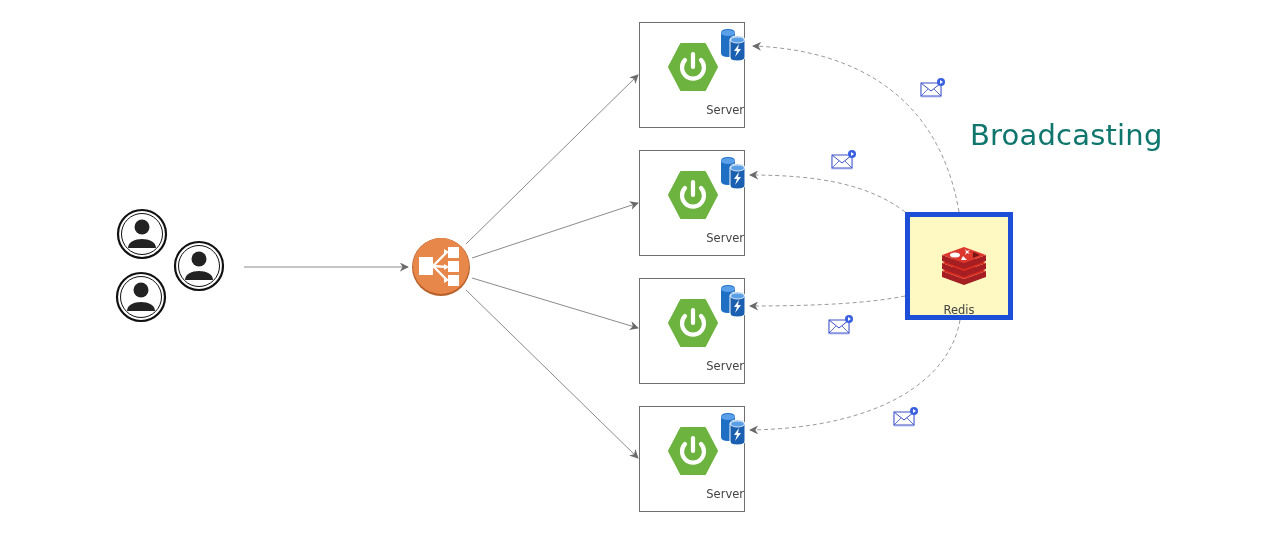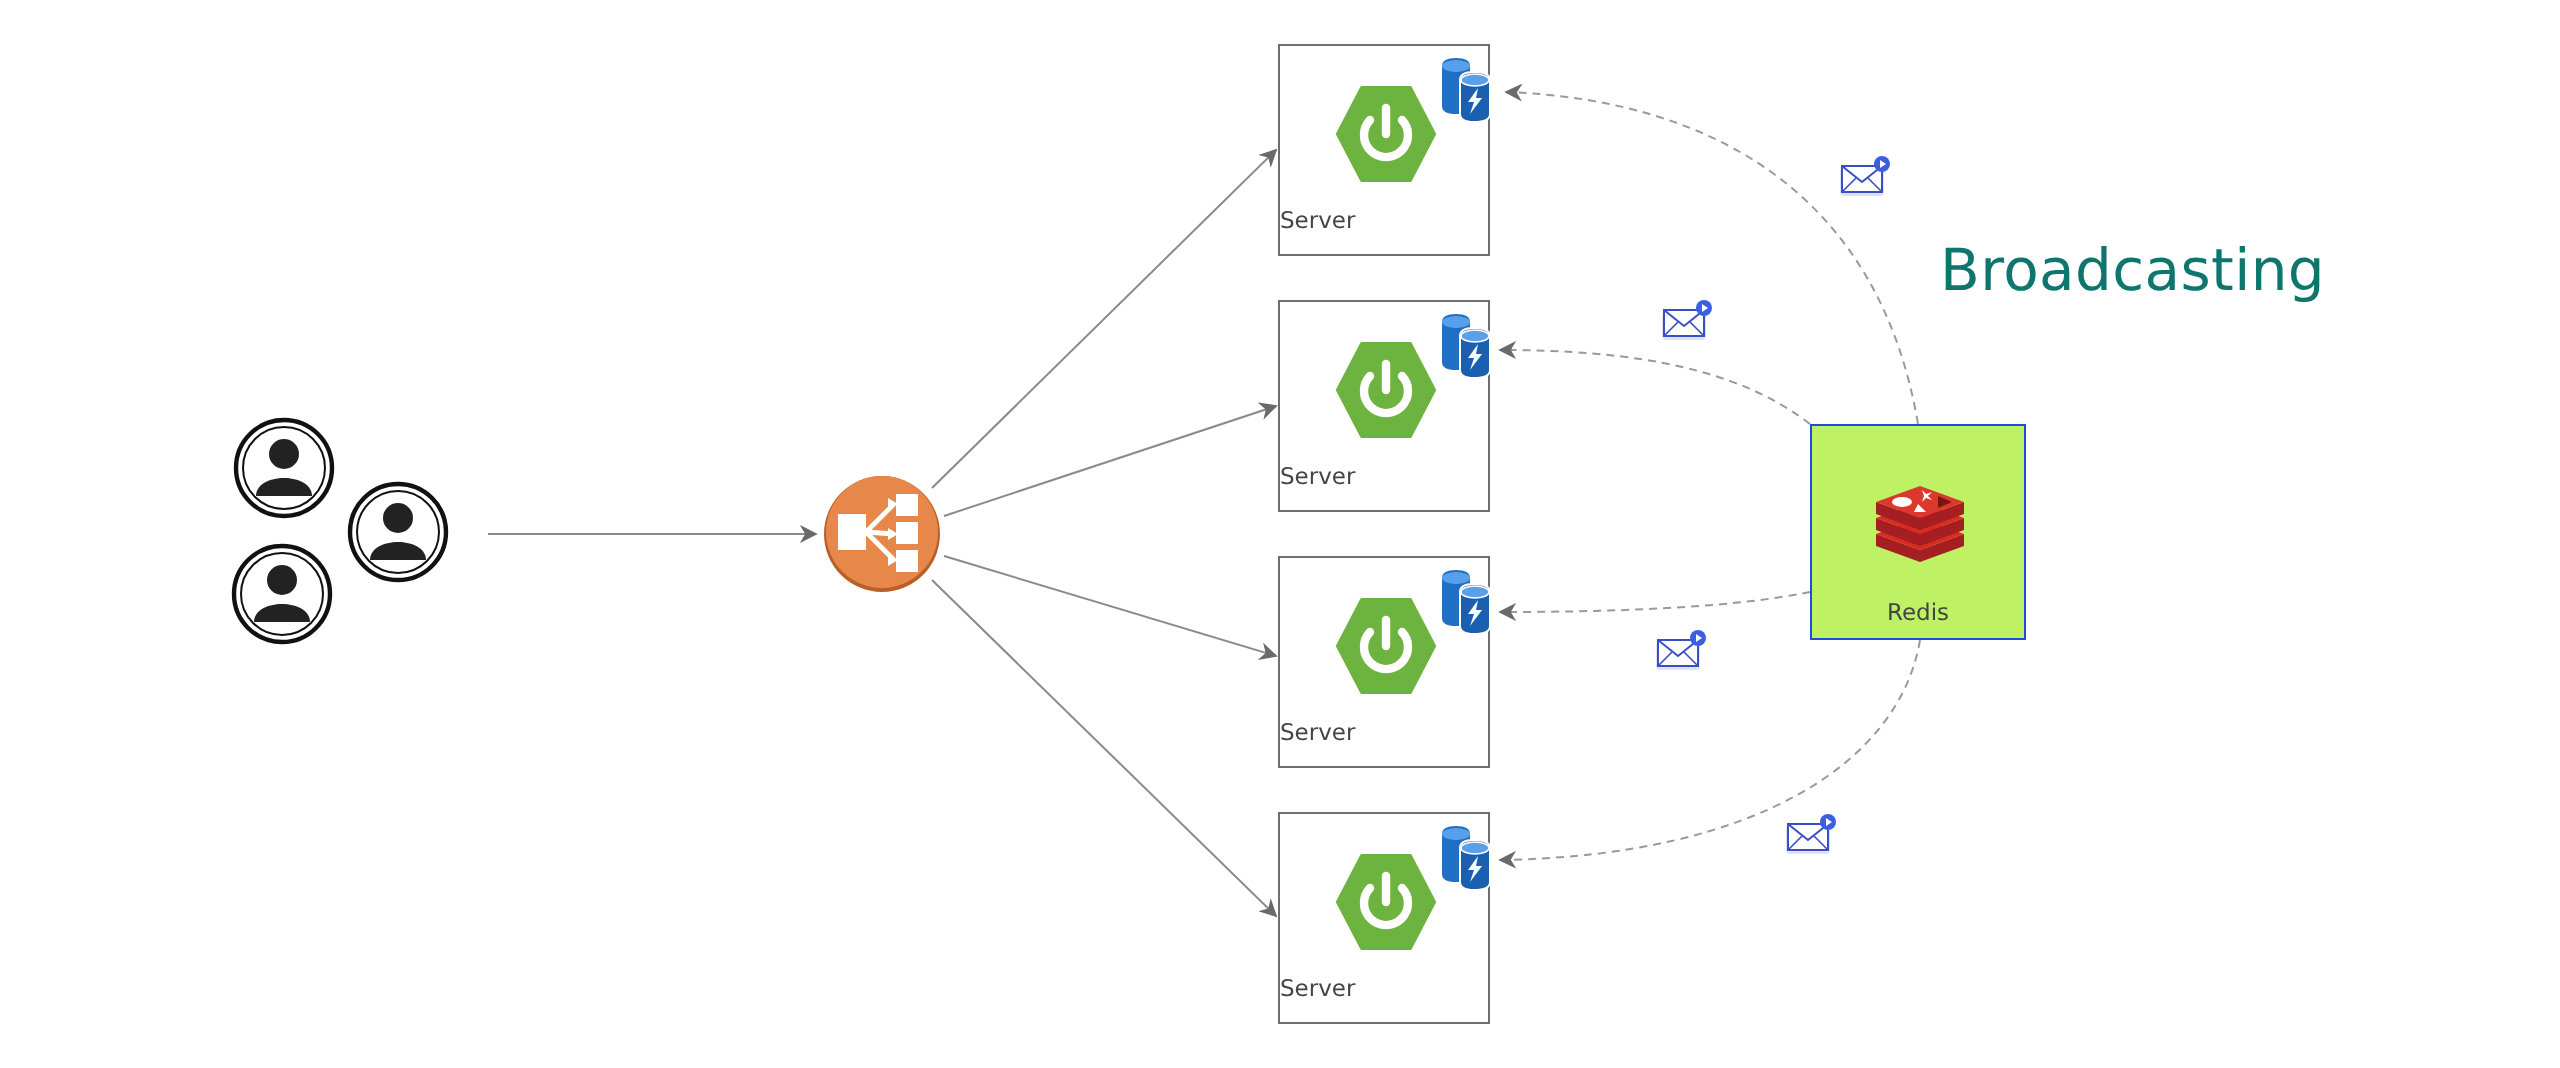--- a/index.html
+++ b/index.html
@@ -8,7 +8,7 @@
   #canvas { position: absolute; left: 0; top: 0; width: 1280px; height: 534px; }
   .server-box { position: absolute; width: 106px; height: 106px; border: 1px solid #6f6f6f;
                 background: #fff; box-sizing: border-box; }
-  .server-label { position: absolute; left: 0; width: 100%; top: 80px; text-align: left;
+  .server-label { position: absolute; left: 0; width: 100%; top: 80px; text-align: right;
                   font-family: "DejaVu Sans", sans-serif; font-size: 11.5px; color: #444; }
   .redis-box { position: absolute; left: 905px; top: 212px; width: 108px; height: 108px;
                border: 1px solid #1d4ed8; background: #bef264; box-sizing: border-box; }

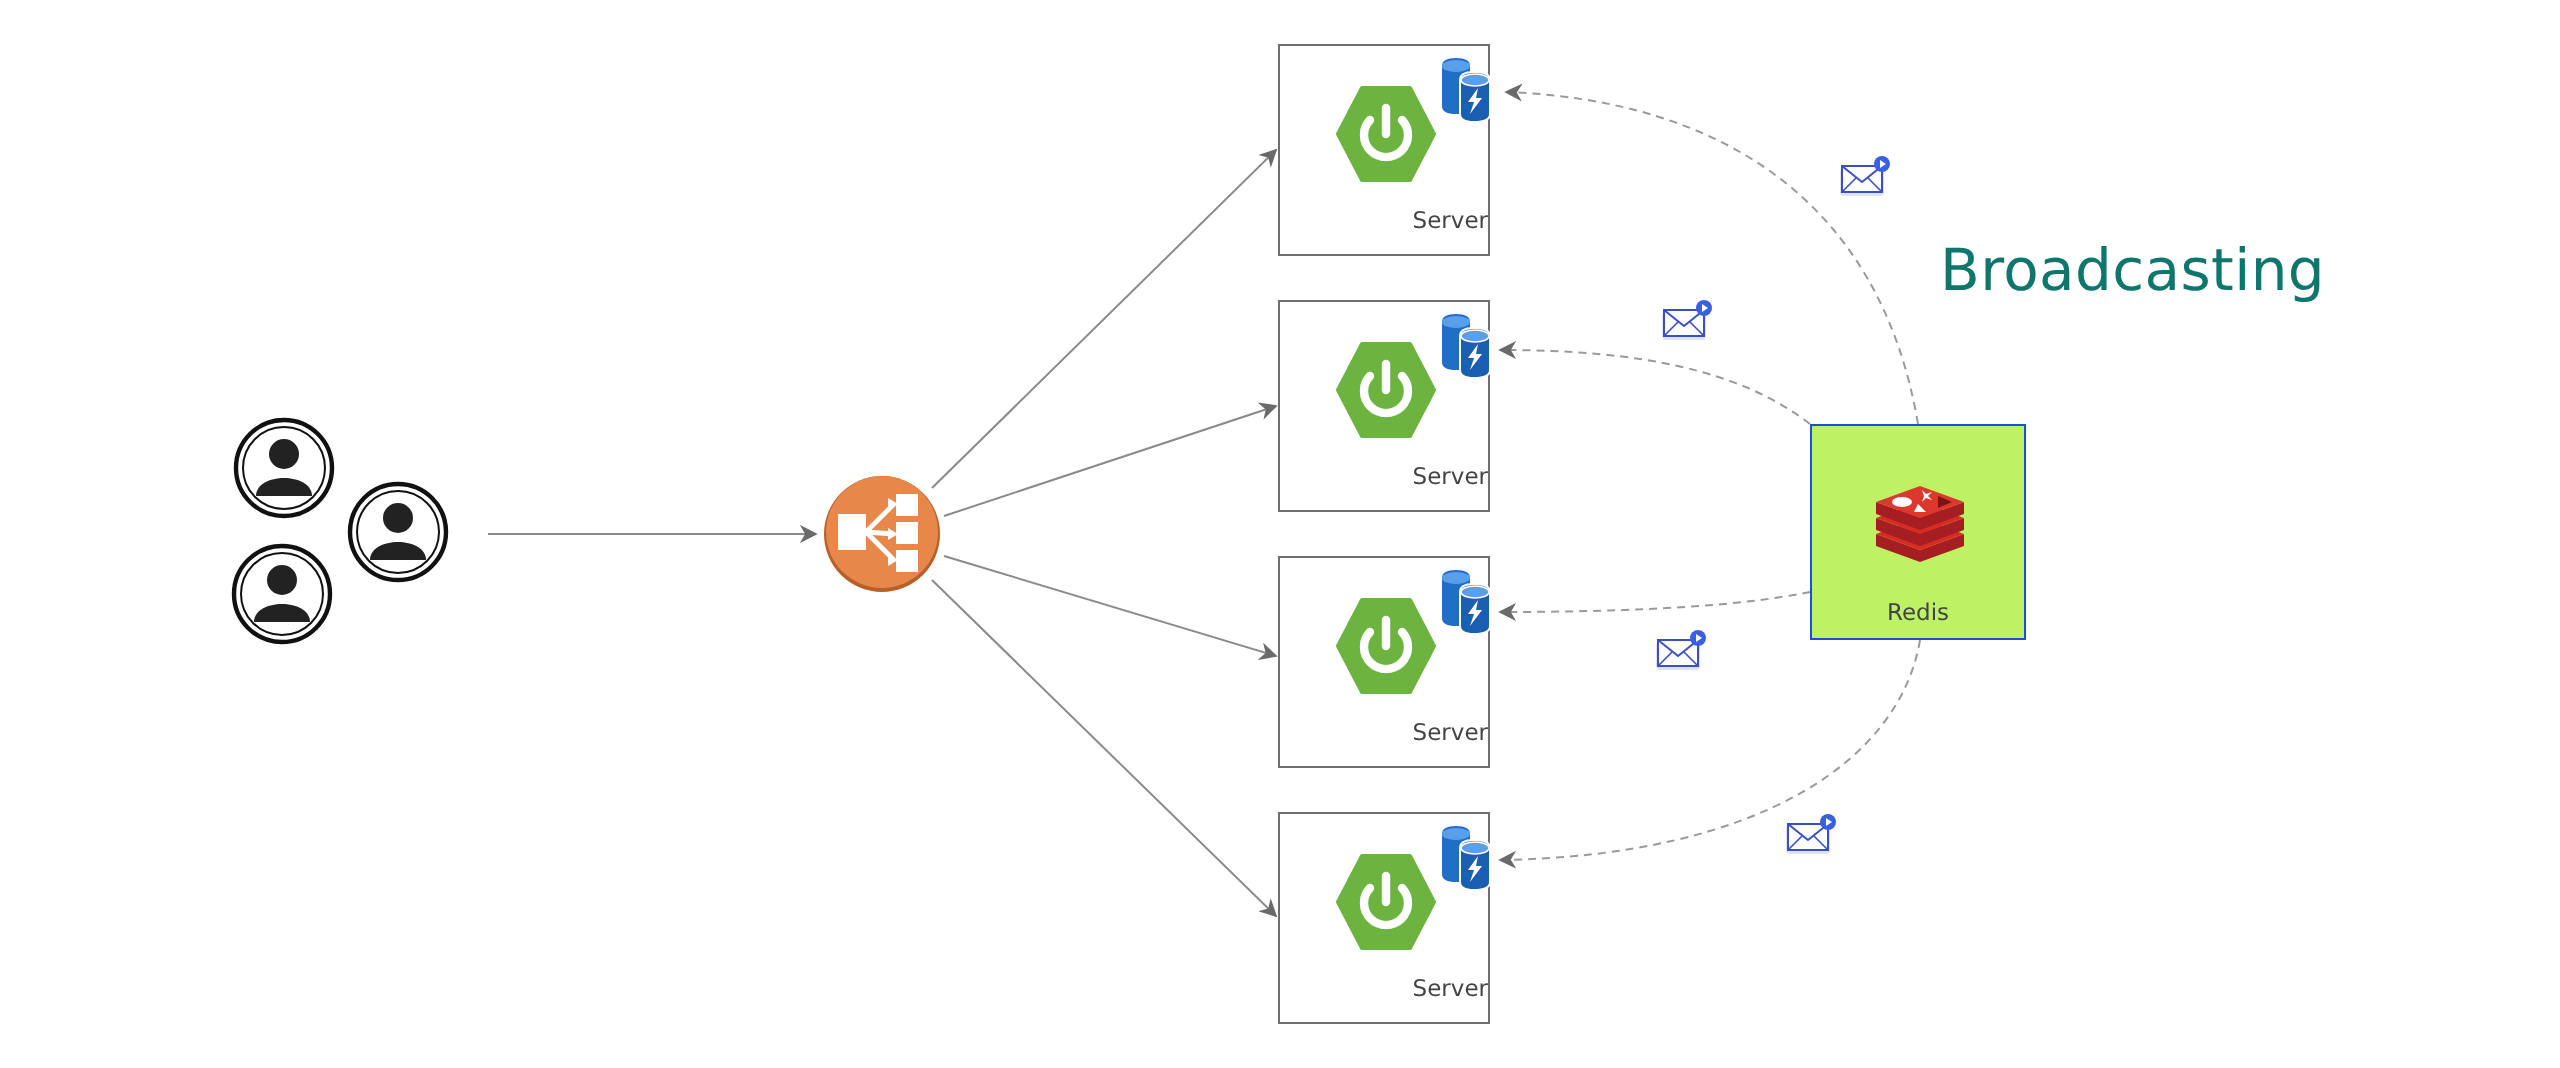--- a/index.html
+++ b/index.html
@@ -11,7 +11,7 @@
   .server-label { position: absolute; left: 0; width: 100%; top: 80px; text-align: right;
                   font-family: "DejaVu Sans", sans-serif; font-size: 11.5px; color: #444; }
   .redis-box { position: absolute; left: 905px; top: 212px; width: 108px; height: 108px;
-               border: 1px solid #1d4ed8; background: #bef264; box-sizing: border-box; }
+               border: 5px solid #1d4ed8; background: #fef9c3; box-sizing: border-box; }
   .redis-label { position: absolute; left: 0; width: 100%; top: 86px; text-align: center;
                  font-family: "DejaVu Sans", sans-serif; font-size: 11.5px; color: #444; }
   .title { position: absolute; left: 970px; top: 118px; font-family: "DejaVu Sans", sans-serif;

